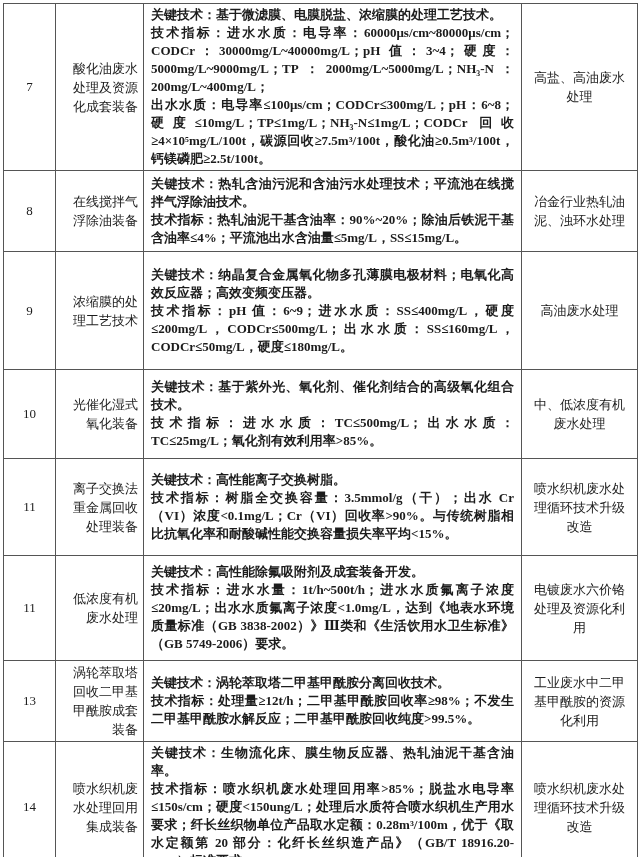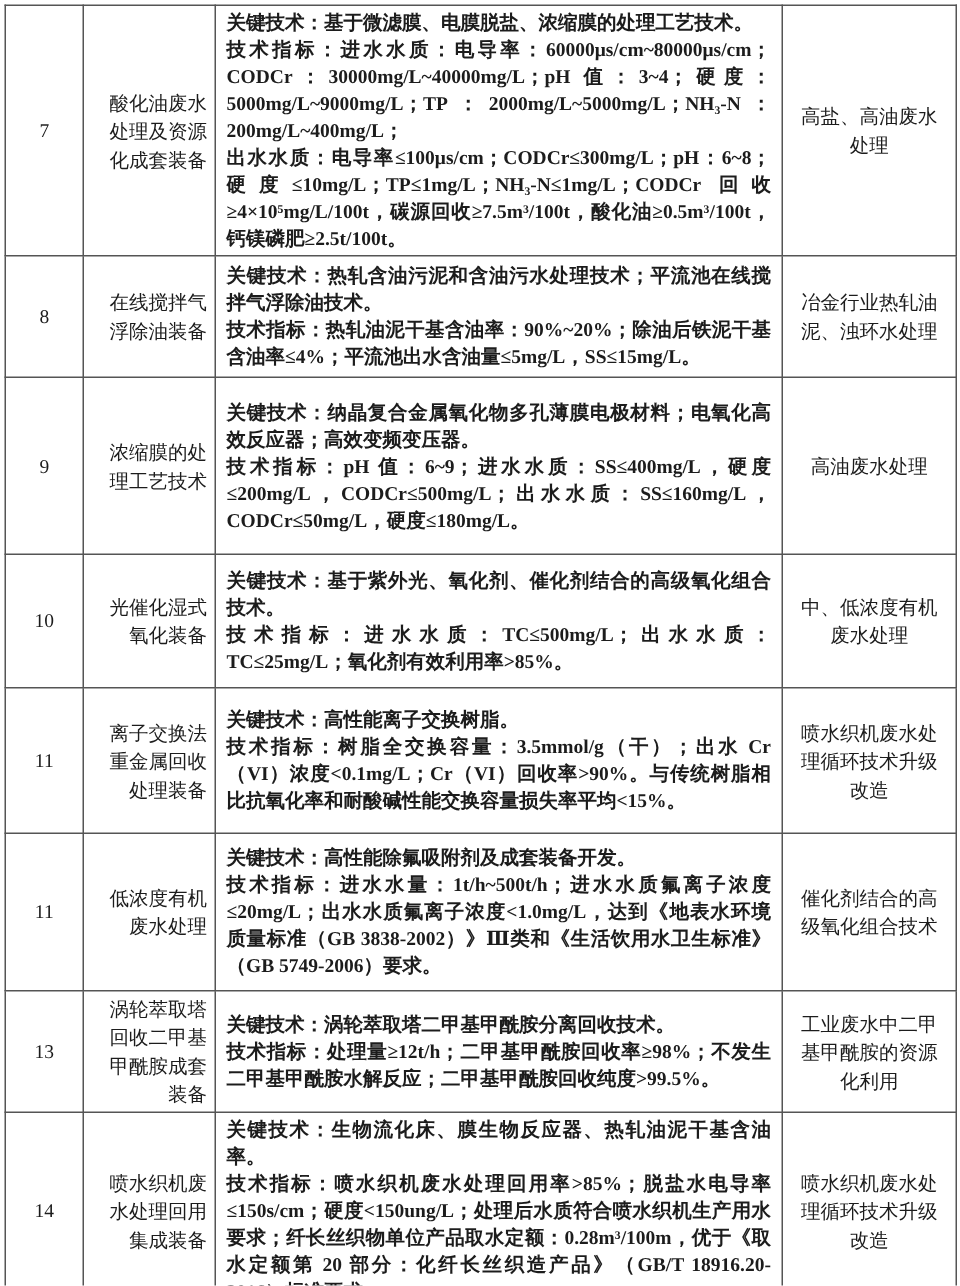--- a/index.html
+++ b/index.html
@@ -129,7 +129,7 @@
         <p>关键技术：高性能除氟吸附剂及成套装备开发。</p>
         <p>技术指标：进水水量：1t/h~500t/h；进水水质氟离子浓度≤20mg/L；出水水质氟离子浓度&lt;1.0mg/L，达到《地表水环境质量标准（GB 3838-2002）》Ⅲ类和《生活饮用水卫生标准》（GB 5749-2006）要求。</p>
       </td>
-      <td class="c-app">催化剂结合的高级氧化组合技术</td>
+      <td class="c-app">电镀废水六价铬处理及资源化利用</td>
     </tr>
 
     <tr class="r13">

